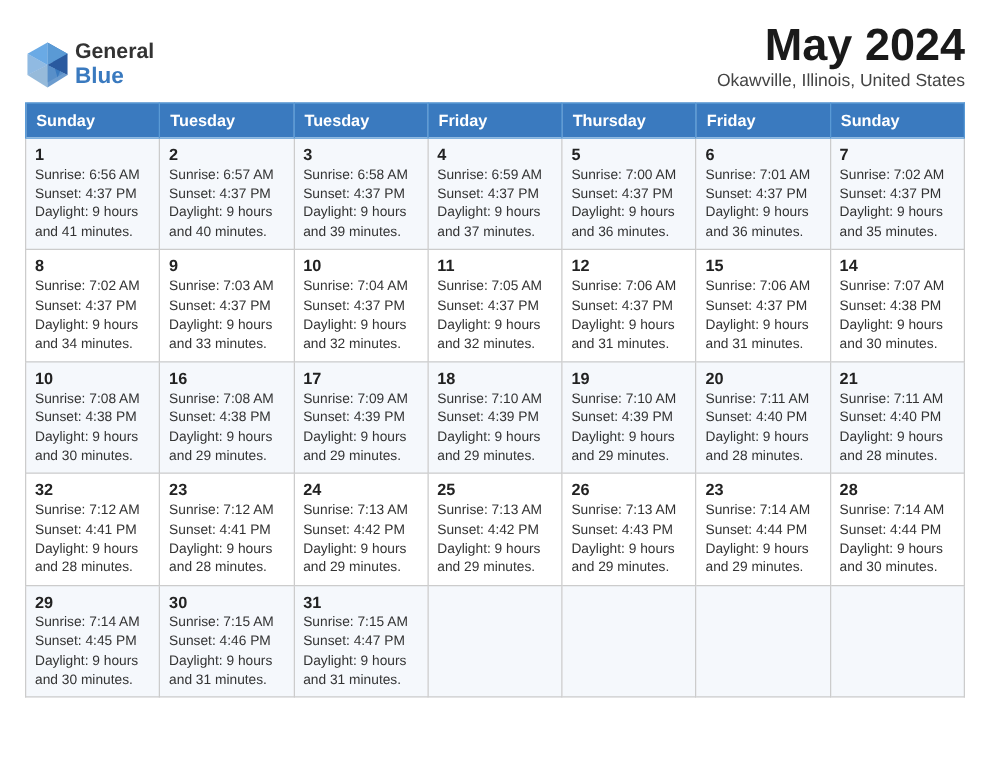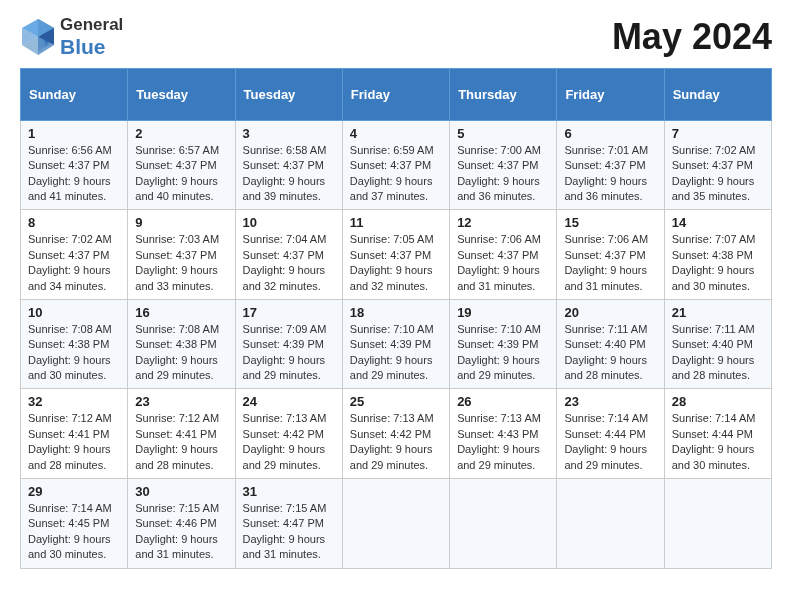--- a/index.html
+++ b/index.html
@@ -16,7 +16,7 @@
     }
     .header-row {
       display: flex;
-      align-items: center;
+      align-items: flex-end;
       justify-content: space-between;
       margin-bottom: 10px;
     }

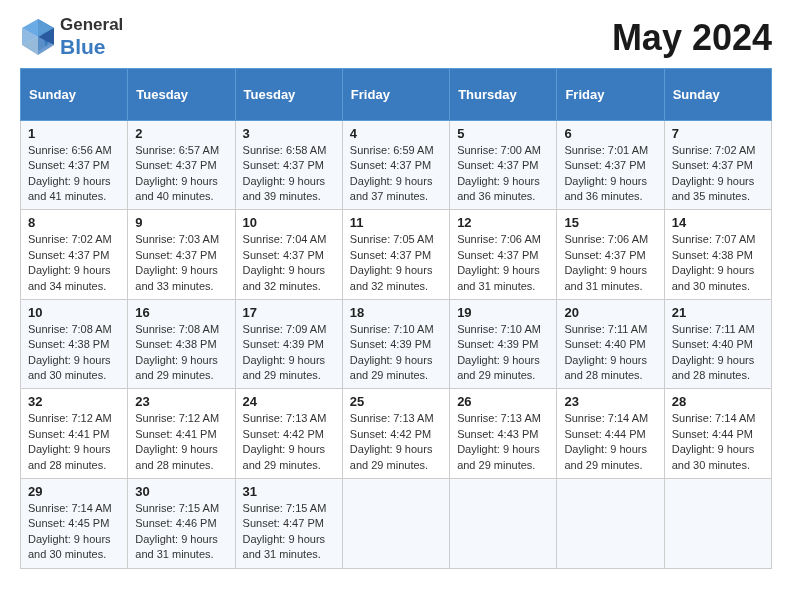--- a/index.html
+++ b/index.html
@@ -104,7 +104,7 @@
       </svg>
       <div style="margin-left:4px;">
         <div style="font-size:17px;font-weight:bold;color:#333;line-height:1.1;">General</div>
-        <div style="font-size:21px;font-weight:bold;color:#3a7abf;line-height:1.1;">Blue</div>
+        <div style="font-size:18px;font-weight:bold;color:#3a7abf;line-height:1.1;">Blue</div>
       </div>
     </div>
     <div class="title-block">

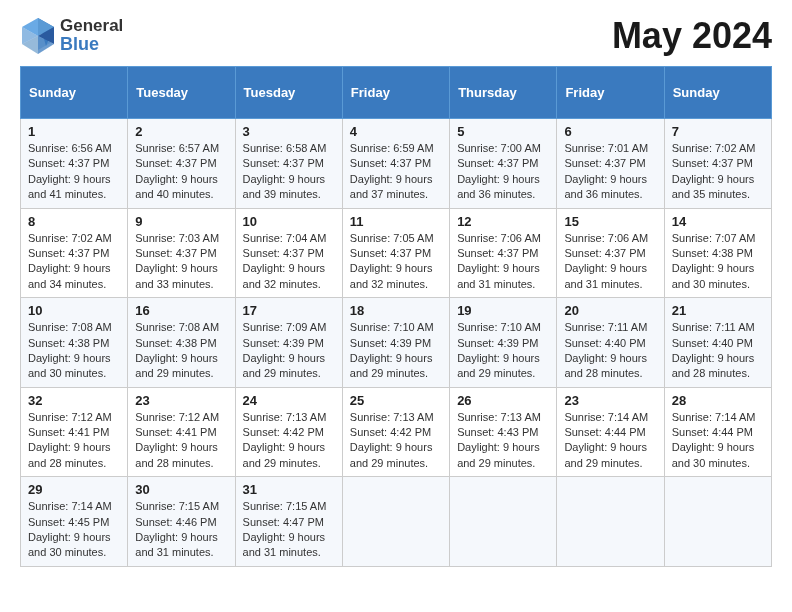--- a/index.html
+++ b/index.html
@@ -109,6 +109,7 @@
     </div>
     <div class="title-block">
       <div class="month-title">May 2024</div>
+      <div class="location">Okawville, Illinois, United States</div>
     </div>
   </div>
 

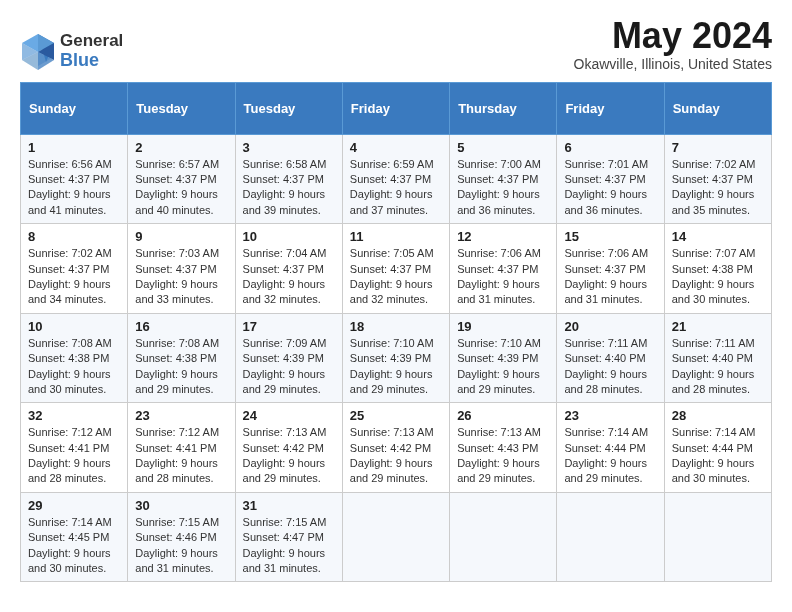--- a/index.html
+++ b/index.html
@@ -48,7 +48,7 @@
       font-size: 13px;
       font-weight: bold;
       text-align: left;
-      padding: 18px 8px;
+      padding: 6px 8px;
       border: 1px solid #5a9ad5;
     }
     tbody td {

